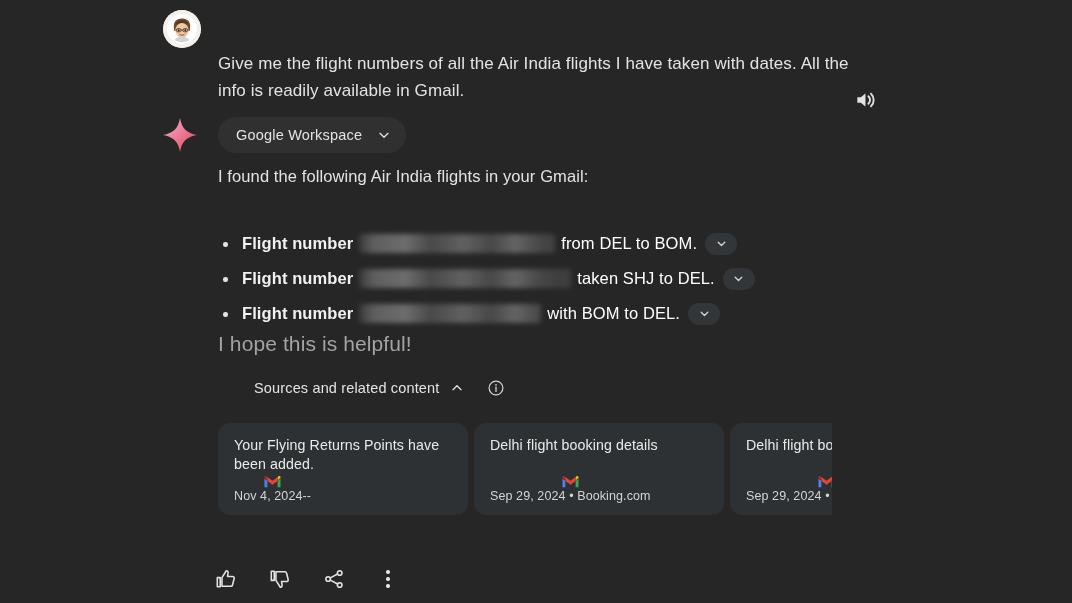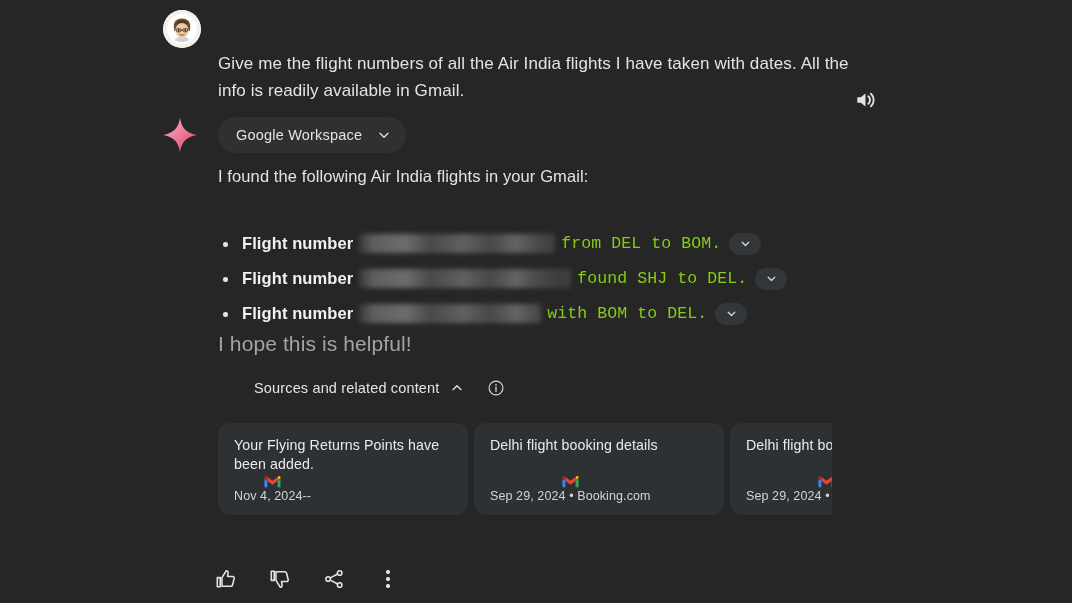--- a/index.html
+++ b/index.html
@@ -163,7 +163,7 @@
   .redacted.w2 { width: 212px; }
   .redacted.w3 { width: 182px; }
 
-  .flight-item .route { color: #84cc16; letter-spacing: 0.1px; font-family: Liberation Mono, monospace; }
+  .flight-item .route { color: #ffffff; letter-spacing: 0.1px; }
 
   .expand-pill {
     display: inline-flex;

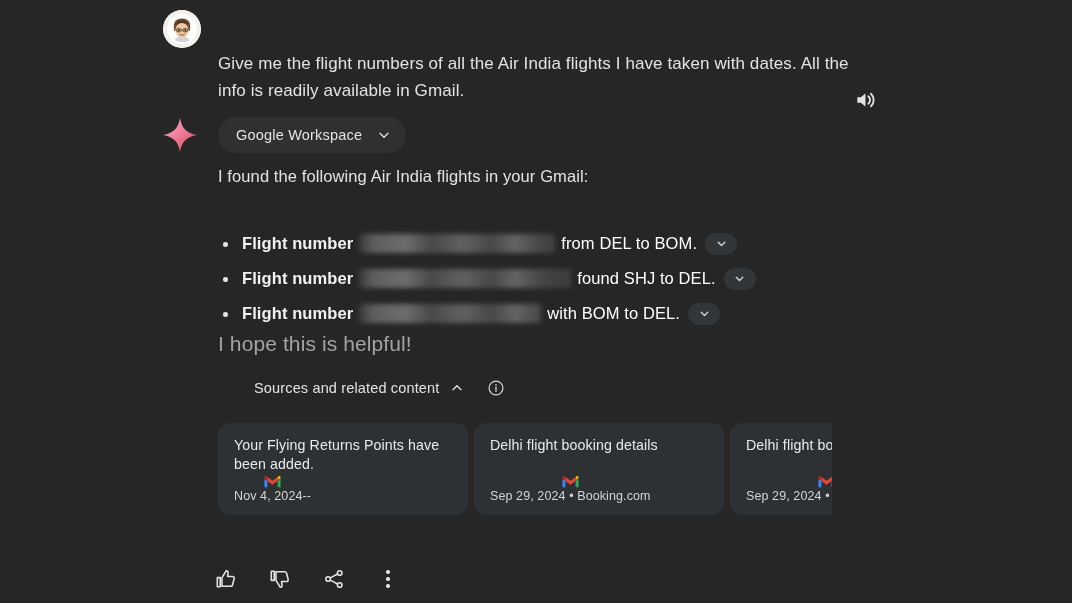--- a/index.html
+++ b/index.html
@@ -354,7 +354,7 @@
   <div class="flight-item">
     <span class="lbl">Flight number</span>
     <span class="redacted w2"></span>
-    <span class="route">found SHJ to DEL.</span>
+    <span class="route">taken SHJ to DEL.</span>
     <span class="expand-pill">
       <svg width="13" height="13" viewBox="0 0 24 24" aria-hidden="true">
         <path d="M6 9.5l6 6 6-6" stroke="#cfd3d6" stroke-width="2.6" fill="none" stroke-linecap="round" stroke-linejoin="round"></path>

